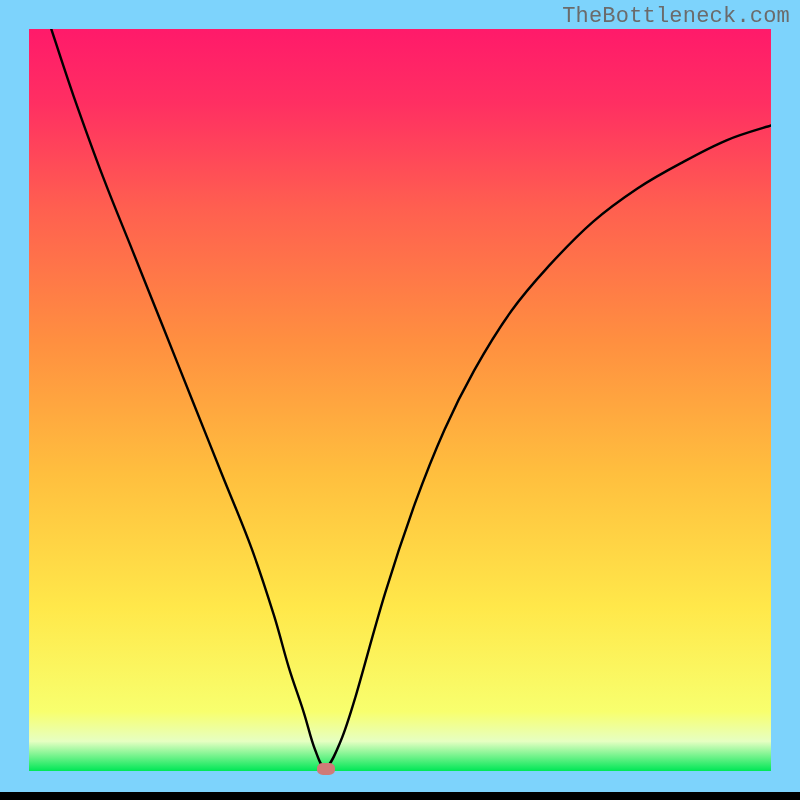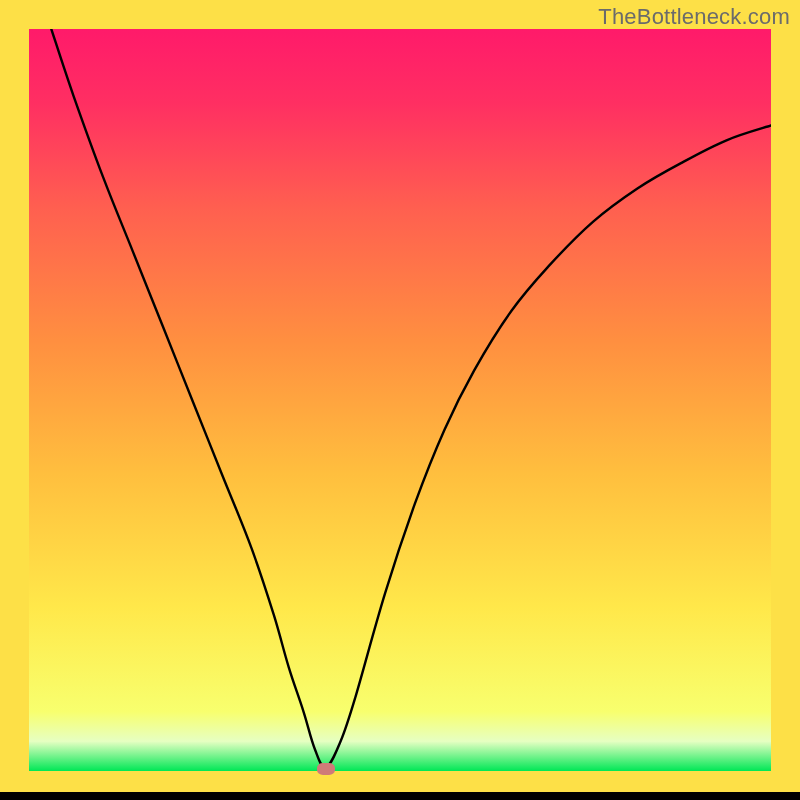--- a/index.html
+++ b/index.html
@@ -17,7 +17,8 @@
     top: 0;
     width: 800px;
     height: 792px;
-    background: #fde047;
+    background: #7dd3fc;
+    font-family: Liberation Mono, monospace;
   }
   .plot {
     position: absolute;

